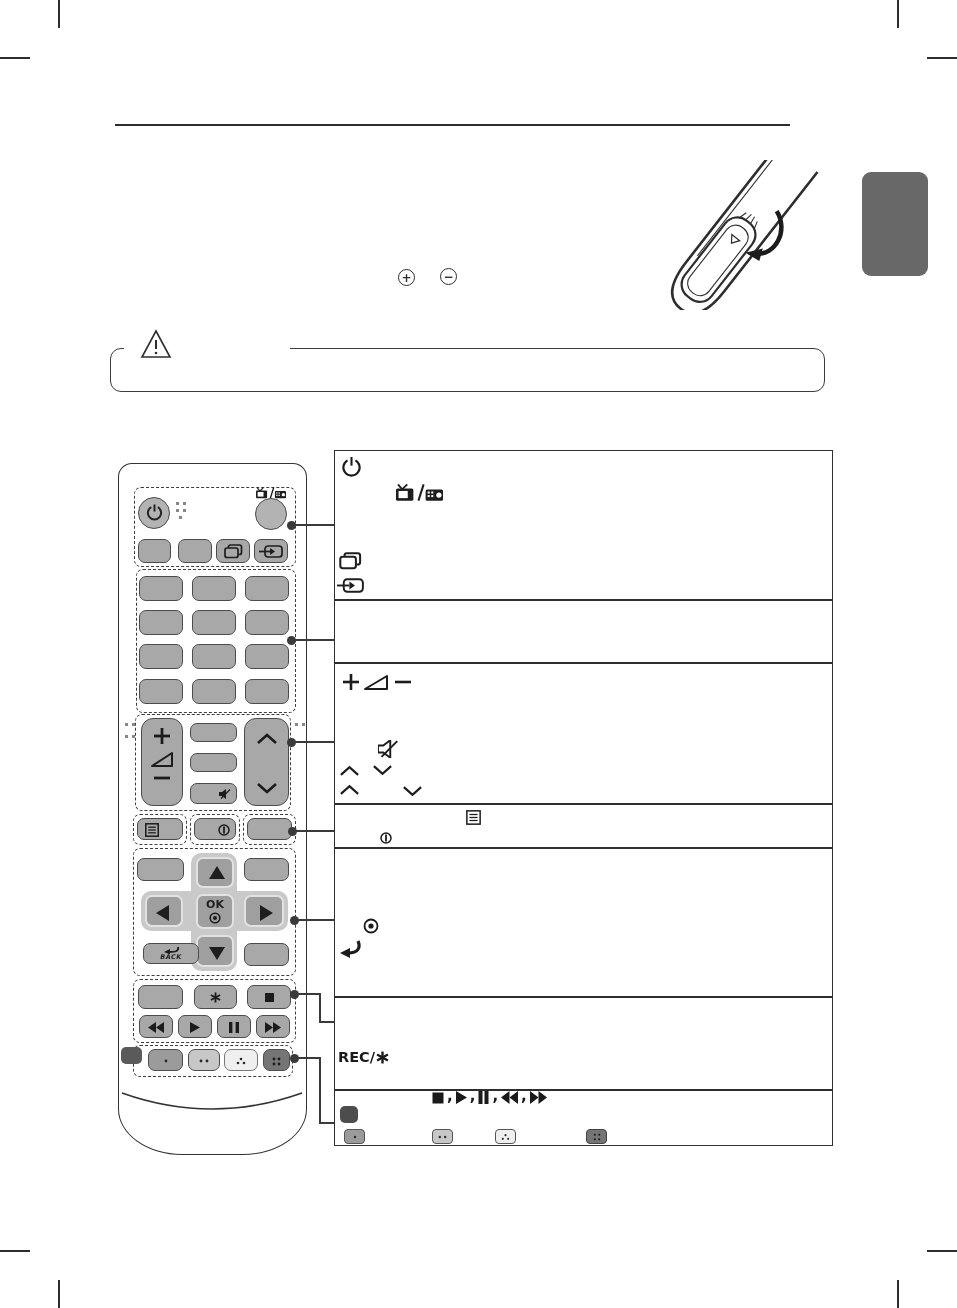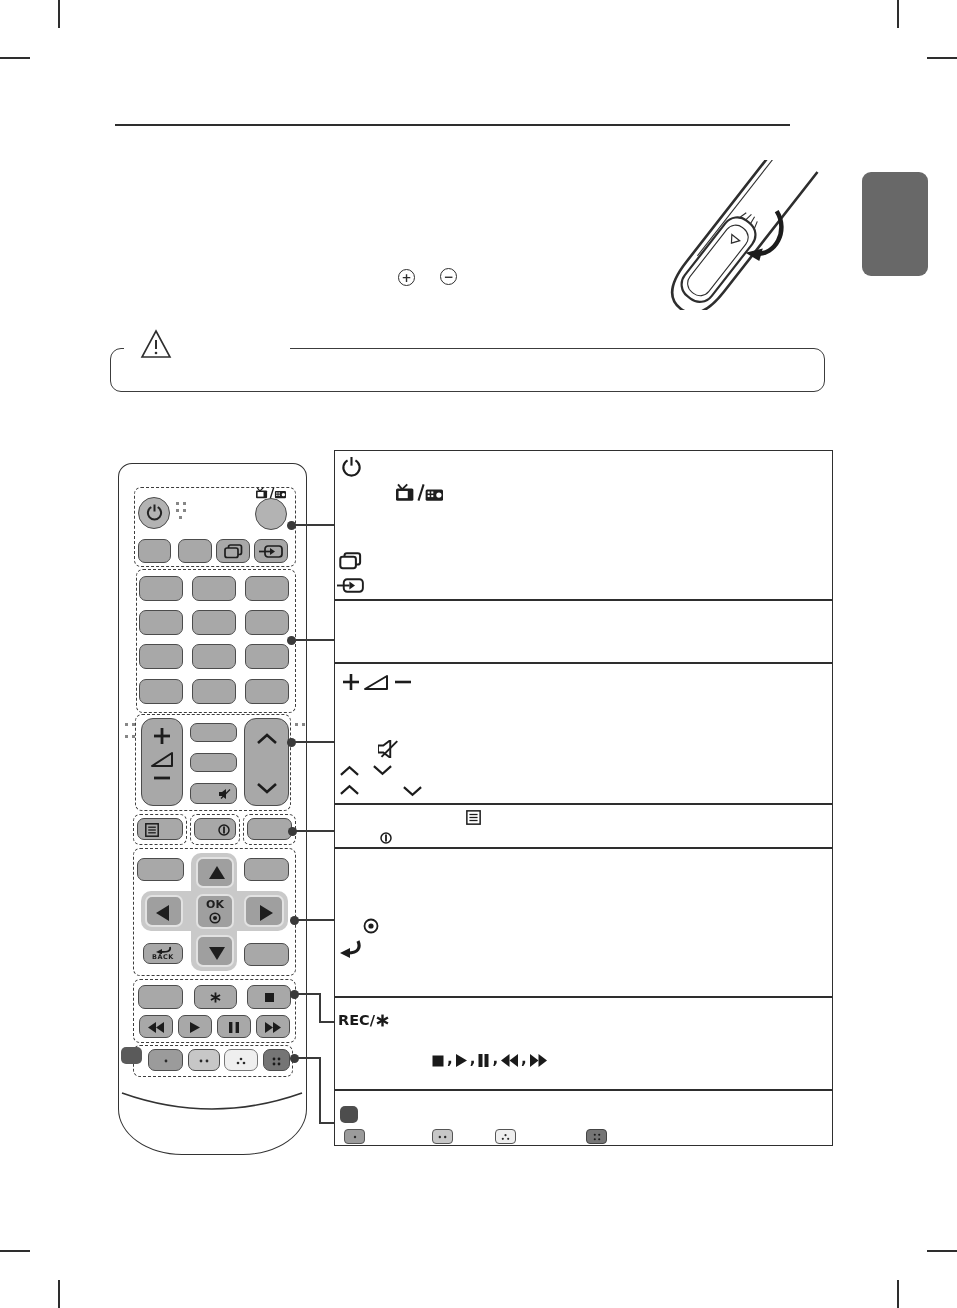--- a/index.html
+++ b/index.html
@@ -220,7 +220,7 @@
     <div class="navbtn" style="left:77px;top:471px;width:38px;height:32px;">
       <div class="tri tri-down" style="left:11px;top:10px;"></div>
     </div>
-    <div class="btn" style="left:24px;top:479px;width:40px;height:21px;">
+    <div class="btn" style="left:24px;top:479px;width:56px;height:21px;font-style:italic;">
       <svg style="margin:2px auto 0;" width="17" height="8" viewBox="0 0 17 8">
         <path d="M 15,1 C 16,5 13,6 6,6" fill="none" stroke="#1c1c1c" stroke-width="1.8"></path>
         <polygon points="7,3 1,6 7,8.5" fill="#1c1c1c"></polygon>

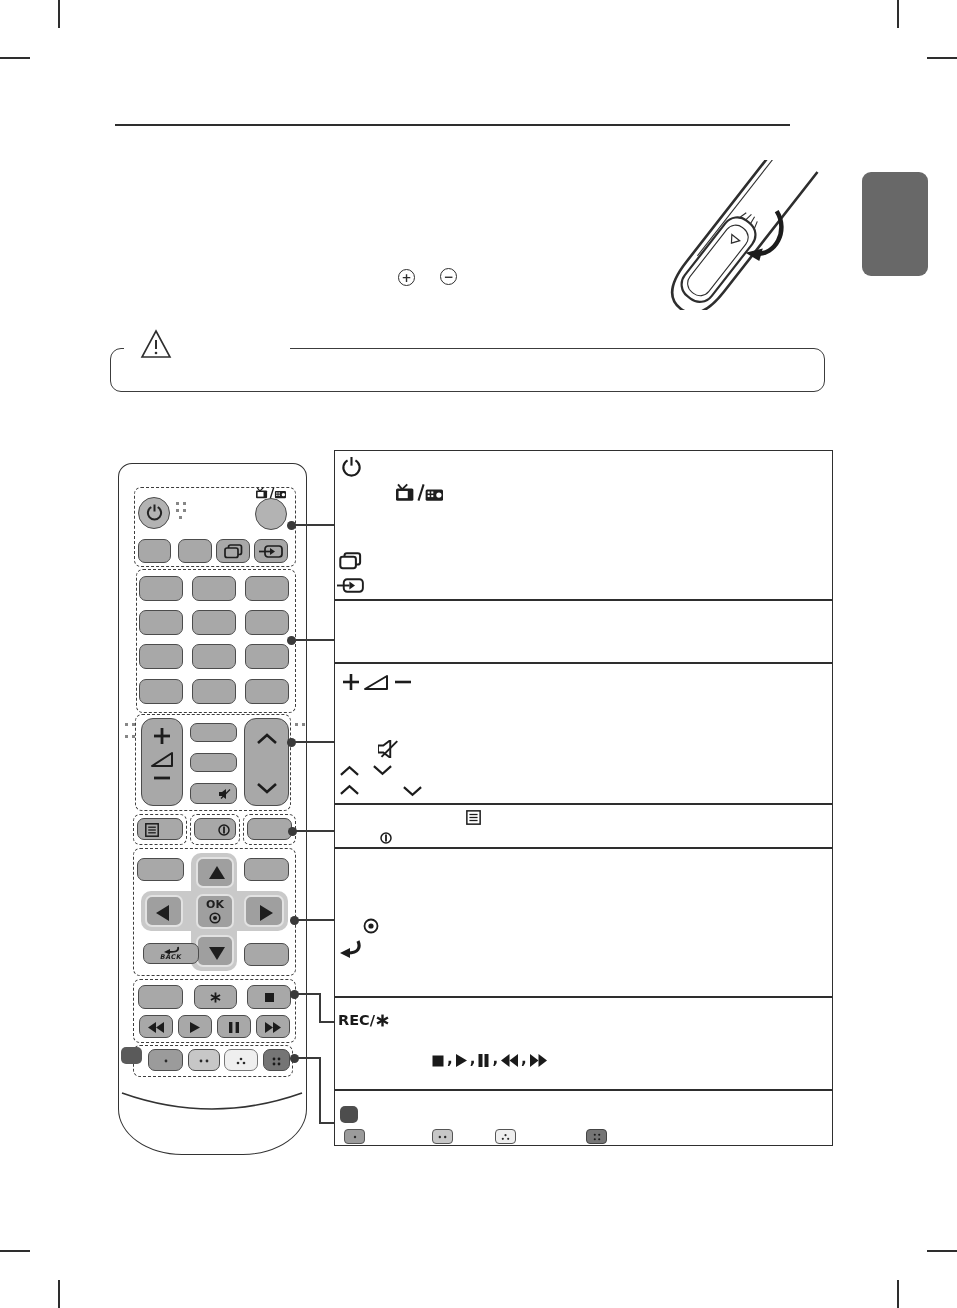--- a/index.html
+++ b/index.html
@@ -400,7 +400,7 @@
       </svg>
     </div>
 
-    <div class="trow" style="top:539px;height:77px;">
+    <div class="trow" style="top:576px;height:77px;">
       <div class="a" style="left:3px;top:22px;display:flex;align-items:center;font-weight:bold;font-size:14.5px;color:#1a1a1a;">
         <span>REC/</span>
         <svg style="margin-left:1px;" width="13" height="13" viewBox="0 0 12 12">

